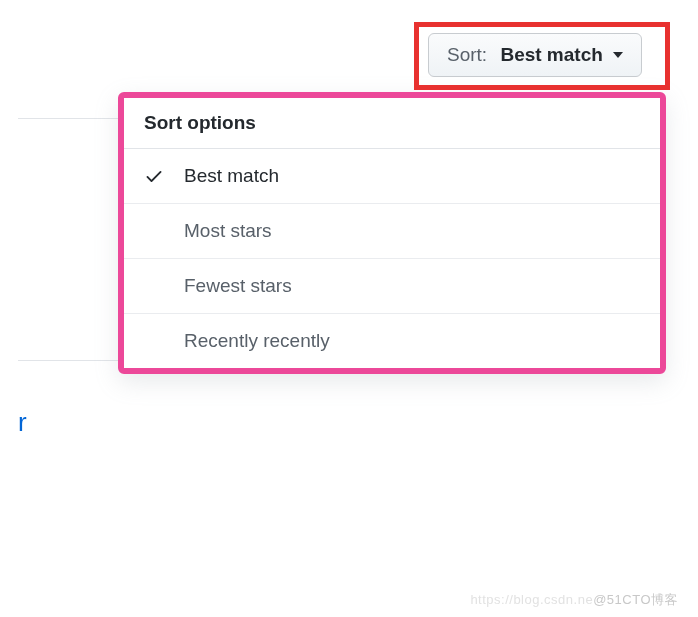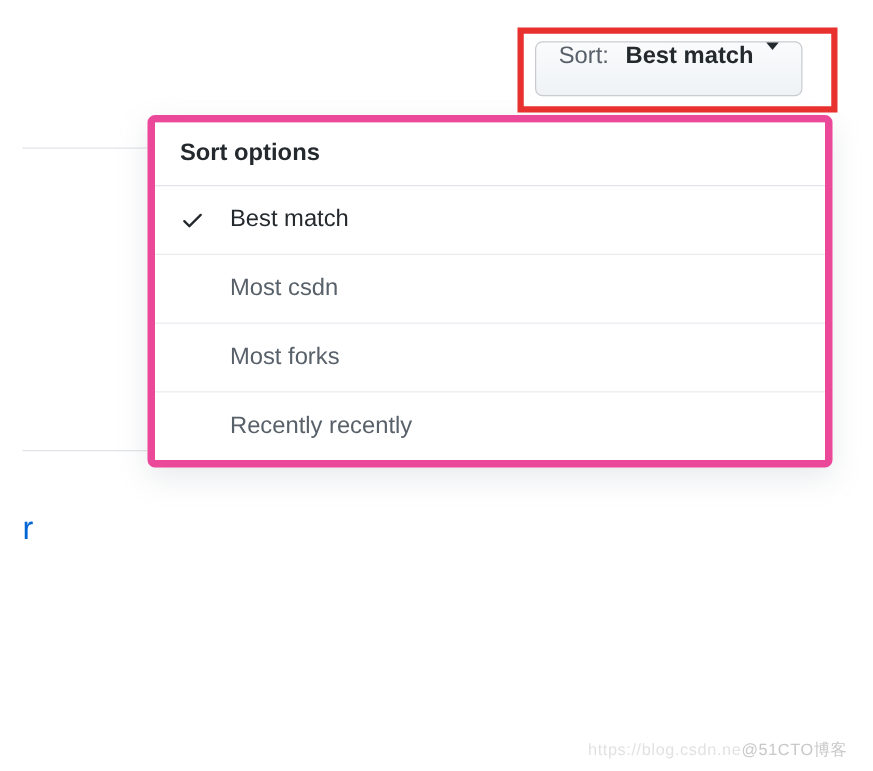--- a/index.html
+++ b/index.html
@@ -33,7 +33,7 @@
       font-size: 19px;
       color: #24292e;
       display: flex;
-      align-items: flex-start;
+      align-items: center;
       gap: 4px;
       cursor: pointer;
     }

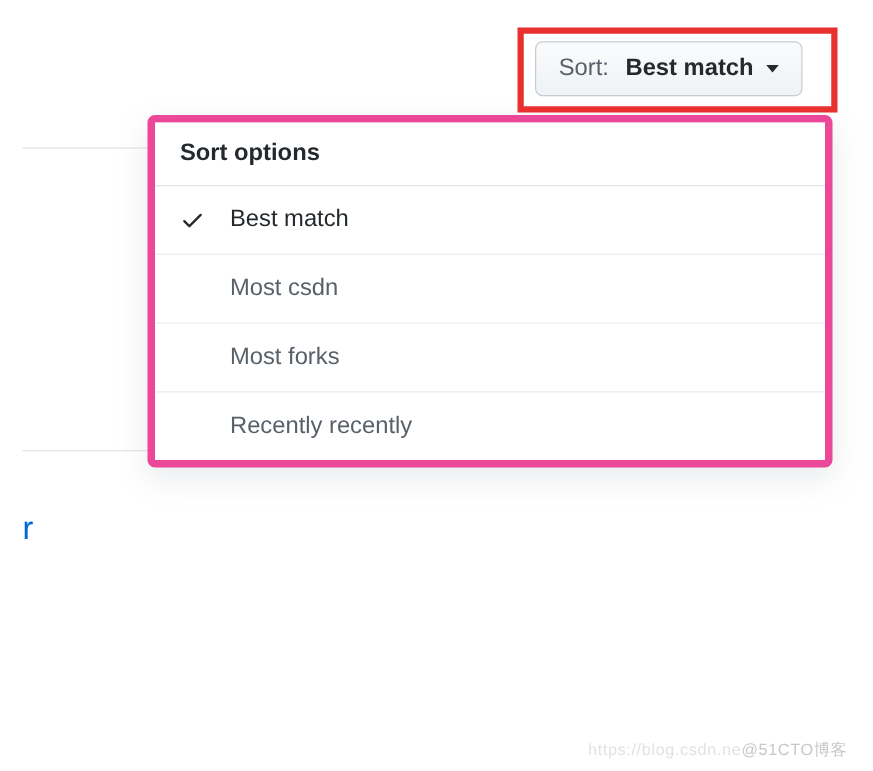--- a/index.html
+++ b/index.html
@@ -144,7 +144,7 @@
     <span>Best match</span>
   </div>
   <div class="dropdown-item">
-    <span>Most csdn</span>
+    <span>Most stars</span>
   </div>
   <div class="dropdown-item">
     <span>Most forks</span>

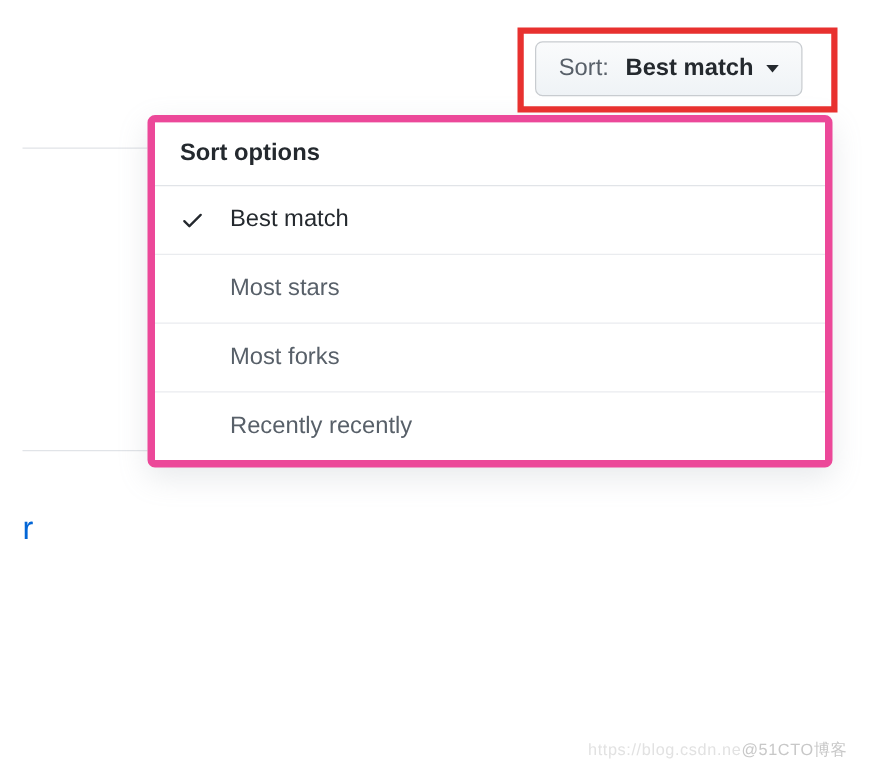--- a/index.html
+++ b/index.html
@@ -147,6 +147,9 @@
     <span>Most stars</span>
   </div>
   <div class="dropdown-item">
+    <span>Fewest stars</span>
+  </div>
+  <div class="dropdown-item">
     <span>Most forks</span>
   </div>
   <div class="dropdown-item">

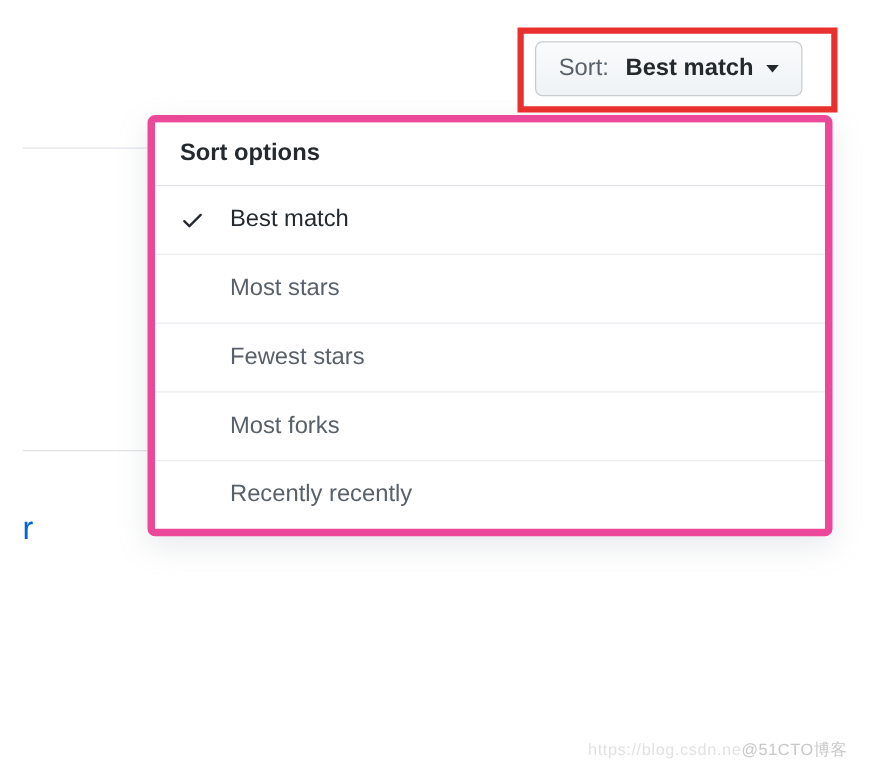--- a/index.html
+++ b/index.html
@@ -150,9 +150,6 @@
     <span>Fewest stars</span>
   </div>
   <div class="dropdown-item">
-    <span>Most forks</span>
-  </div>
-  <div class="dropdown-item">
     <span>Recently recently</span>
   </div>
 </div>

